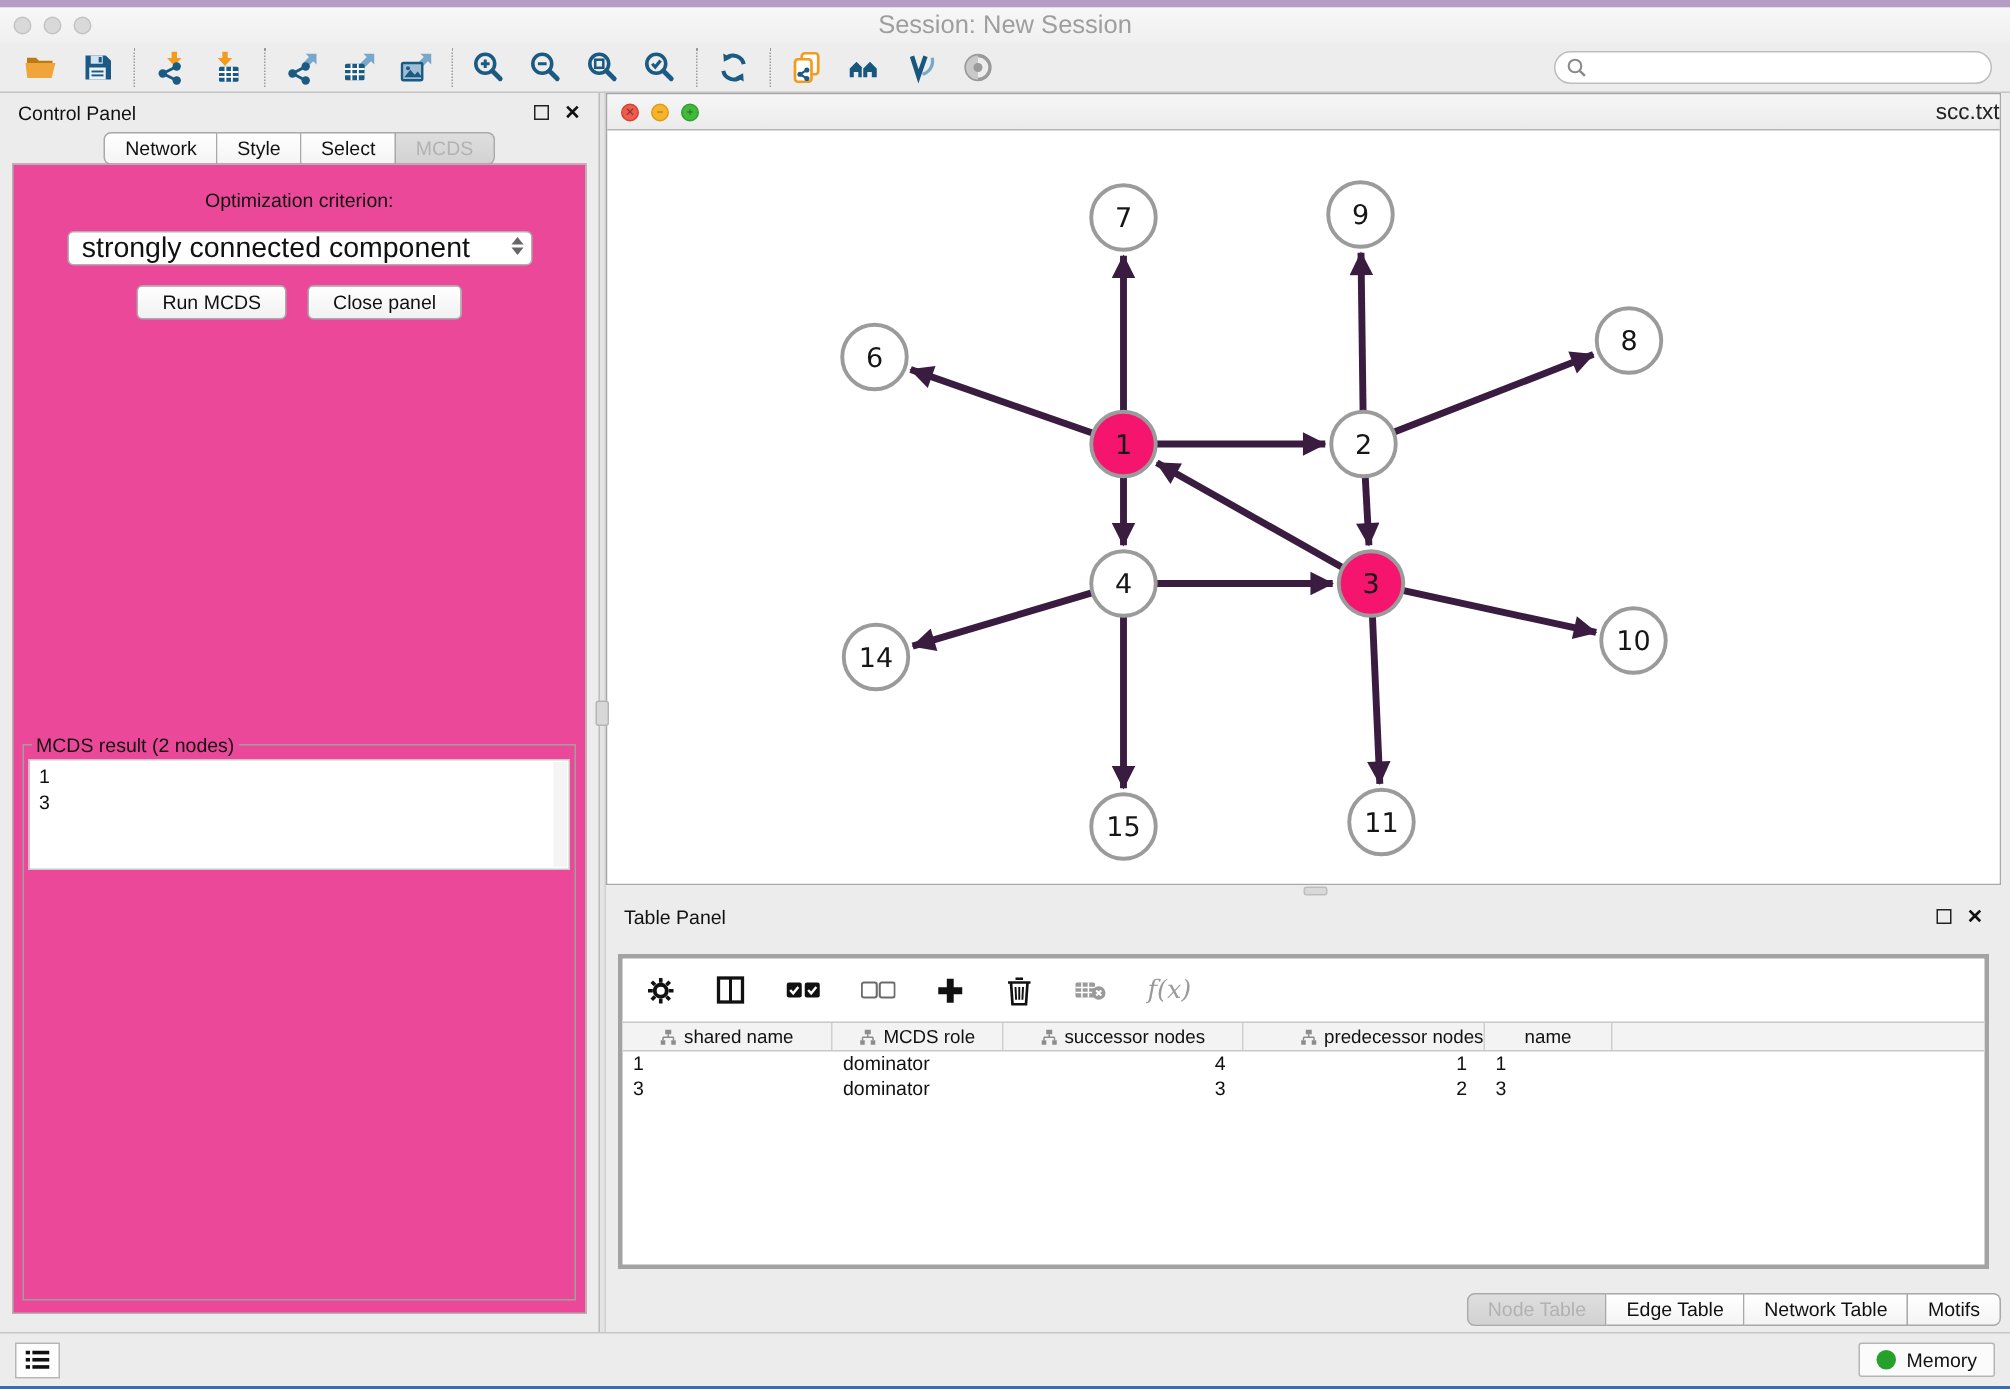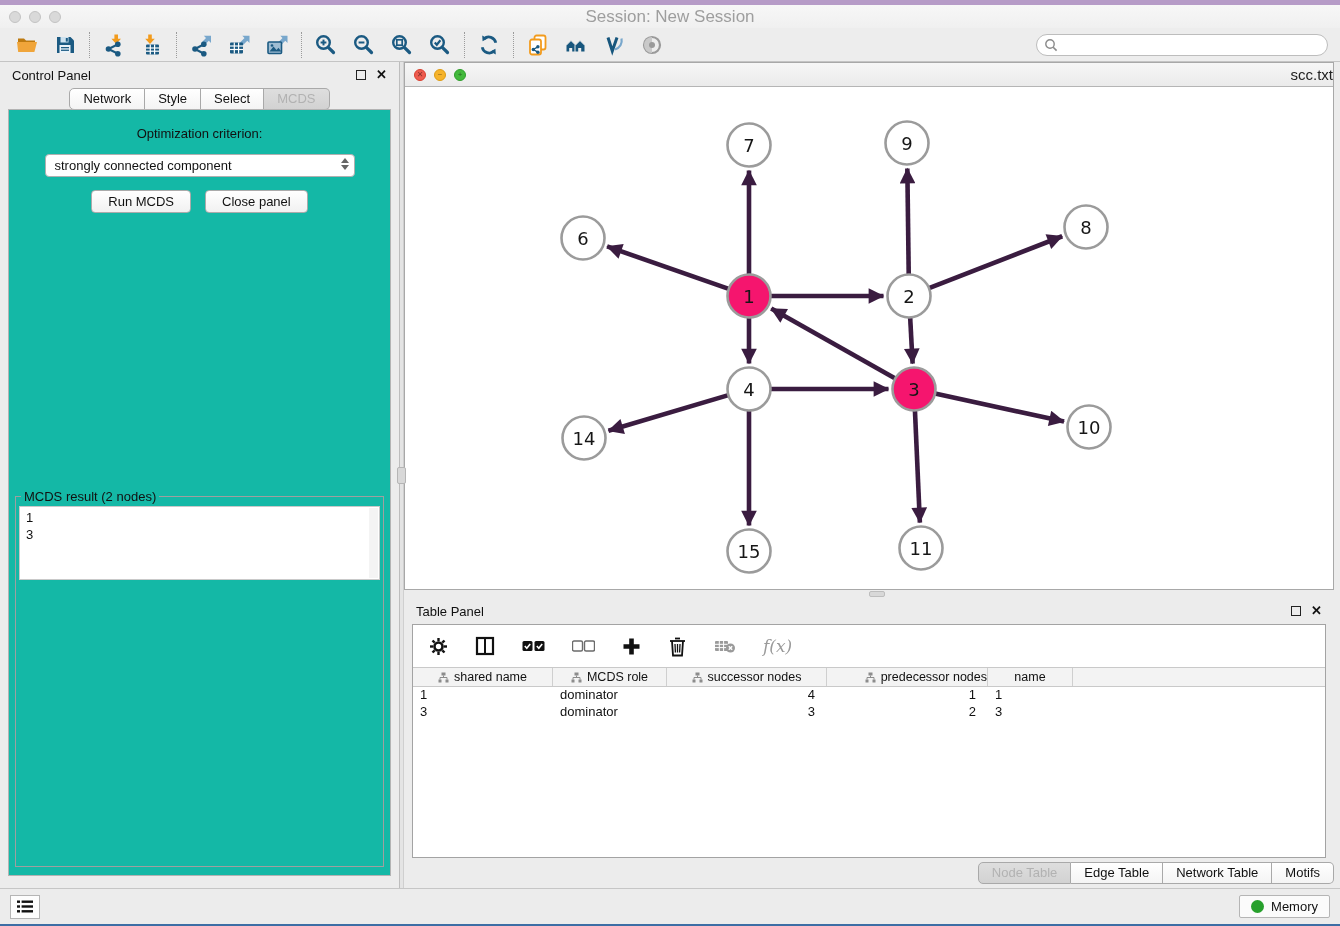--- a/index.html
+++ b/index.html
@@ -36,7 +36,7 @@
   .seg-tab:first-child { border-left:1px solid #a9a9a9; border-radius:5px 0 0 5px; }
   .seg-tab:last-child { border-radius:0 5px 5px 0; }
   .seg-tab.selected { background:linear-gradient(#dedede,#d2d2d2); color:#b2b2b2; }
-  .cp-content { flex:1; margin:0 8px 12px; border:1px solid #b3b3b3; background:#14b8a6; margin-top:-1px; display:flex; flex-direction:column; padding-top:16px; }
+  .cp-content { flex:1; margin:0 8px 12px; border:1px solid #b3b3b3; background:#ec4899; margin-top:-1px; display:flex; flex-direction:column; padding-top:16px; }
   .opt-label { text-align:center; font-size:13px; color:#111; }
   .select { width:310px; height:23px; margin:13px auto 0; background:#fff; border:1px solid #b0b0b0; border-radius:4px; display:flex; align-items:center; padding-left:9px; font-size:13px; color:#111; position:relative; }
   .stepper { position:absolute; right:5px; top:3px; display:flex; flex-direction:column; gap:2px; }

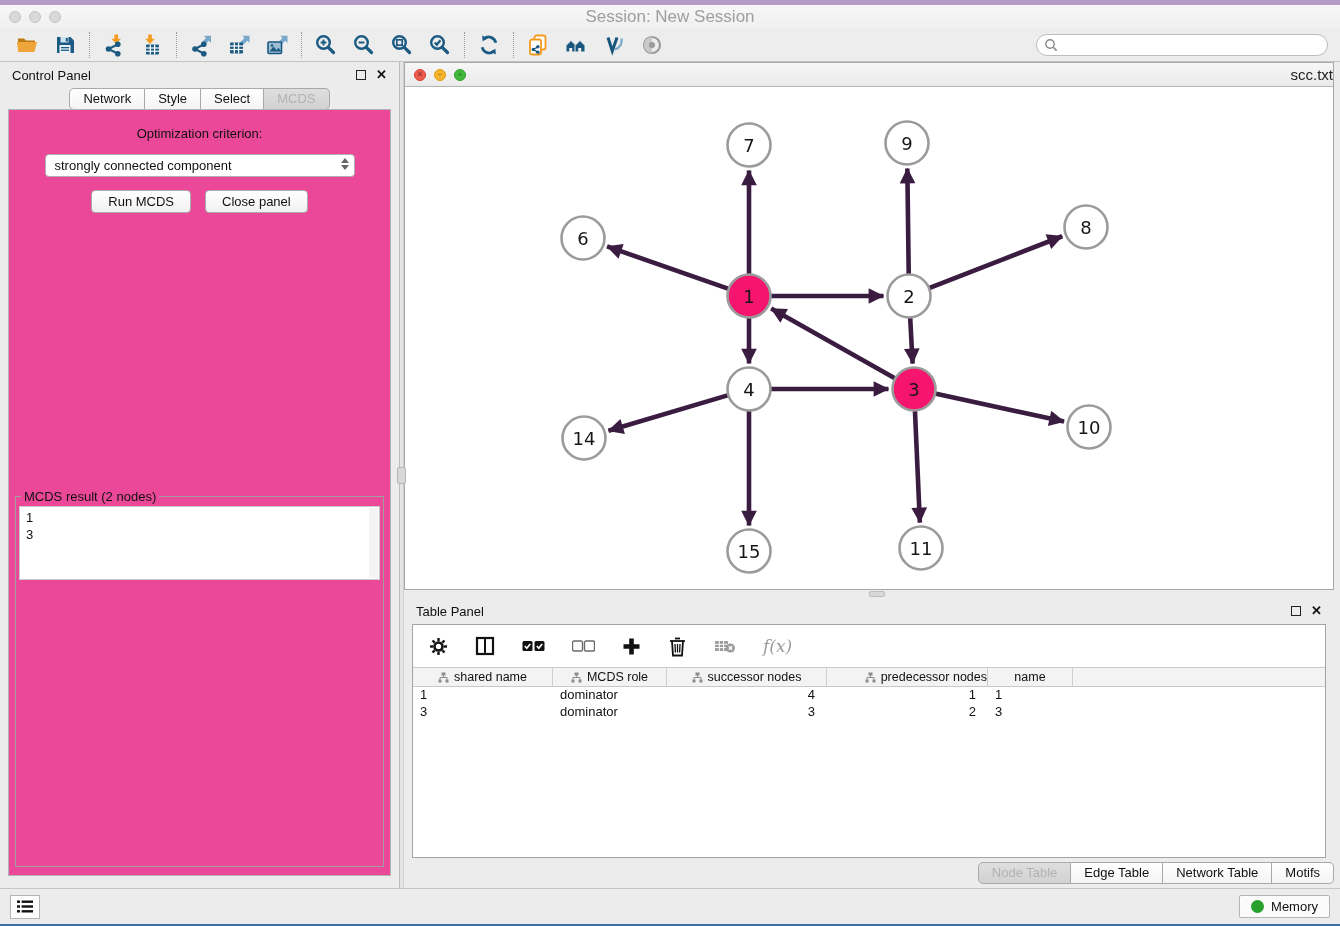--- a/index.html
+++ b/index.html
@@ -38,7 +38,7 @@
   .seg-tab.selected { background:linear-gradient(#dedede,#d2d2d2); color:#b2b2b2; }
   .cp-content { flex:1; margin:0 8px 12px; border:1px solid #b3b3b3; background:#ec4899; margin-top:-1px; display:flex; flex-direction:column; padding-top:16px; }
   .opt-label { text-align:center; font-size:13px; color:#111; }
-  .select { width:310px; height:23px; margin:13px auto 0; background:#fff; border:1px solid #b0b0b0; border-radius:4px; display:flex; align-items:center; padding-left:9px; font-size:13px; color:#111; position:relative; }
+  .select { width:310px; height:23px; margin:13px auto 0; background:#fff; border:1px solid #b0b0b0; border-radius:4px; display:flex; align-items:center; padding-left:9px; font-size:19px; color:#111; position:relative; }
   .stepper { position:absolute; right:5px; top:3px; display:flex; flex-direction:column; gap:2px; }
   .stepper i { width:0; height:0; border-left:4px solid transparent; border-right:4px solid transparent; }
   .stepper .up { border-bottom:5px solid #666; }

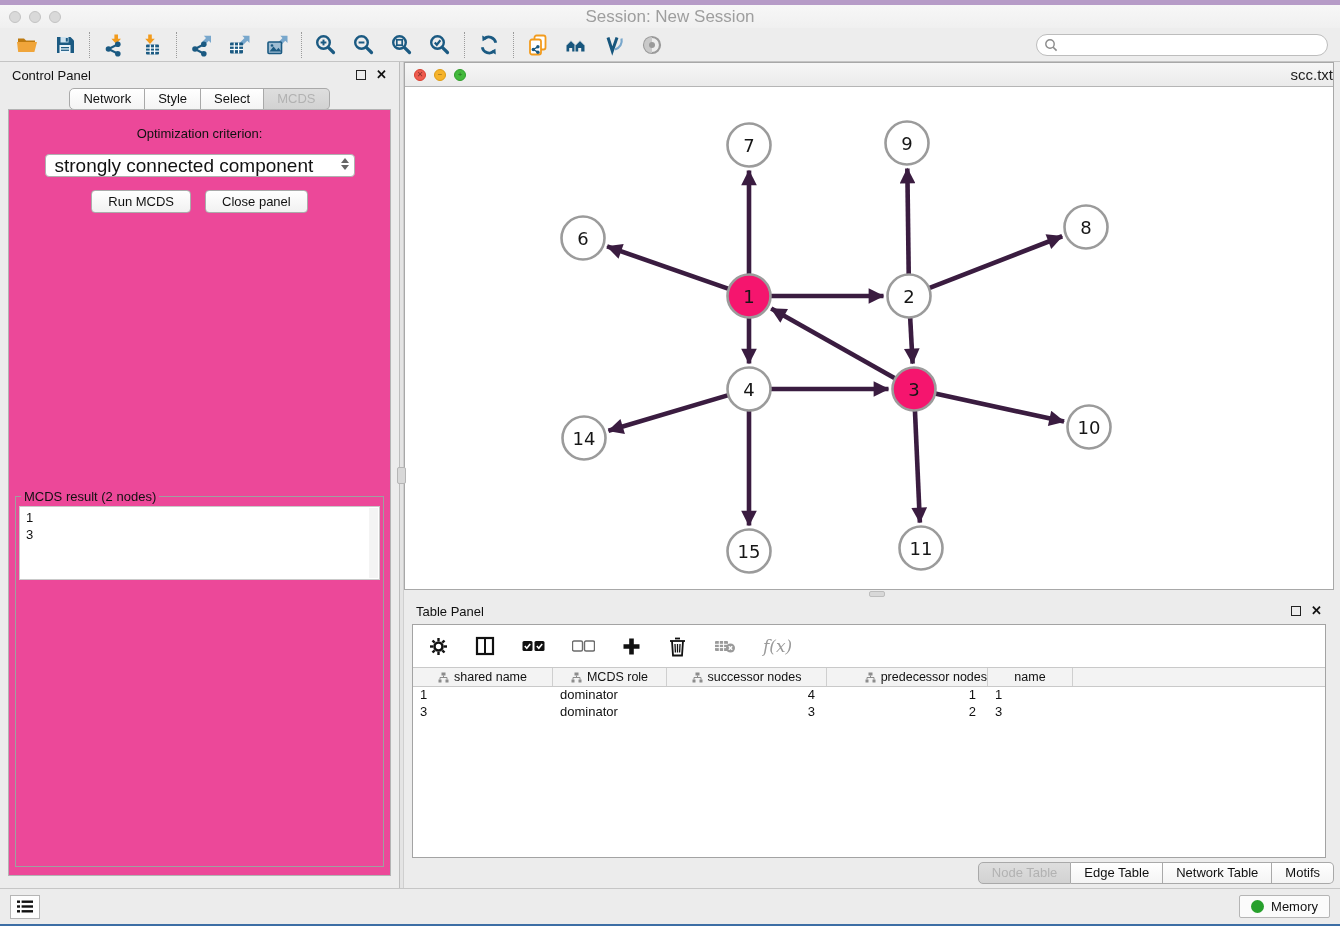--- a/index.html
+++ b/index.html
@@ -65,7 +65,7 @@
 
   
   .table-panel { flex:1; display:flex; flex-direction:column; }
-  .tp-content { flex:1; margin:0 8px; border:1px solid #a3a3a3; background:#fff; overflow:hidden; }
+  .tp-content { flex:1; margin:12px 8px; border:3px solid #a3a3a3; background:#fff; overflow:hidden; }
   .tp-toolbar { height:42px; display:flex; align-items:center; gap:27px; padding-left:16px; }
   .tp-icon { display:flex; align-items:center; }
   .fx { font-family:"DejaVu Serif",serif; font-style:italic; font-size:17px; color:#9a9a9a; }

